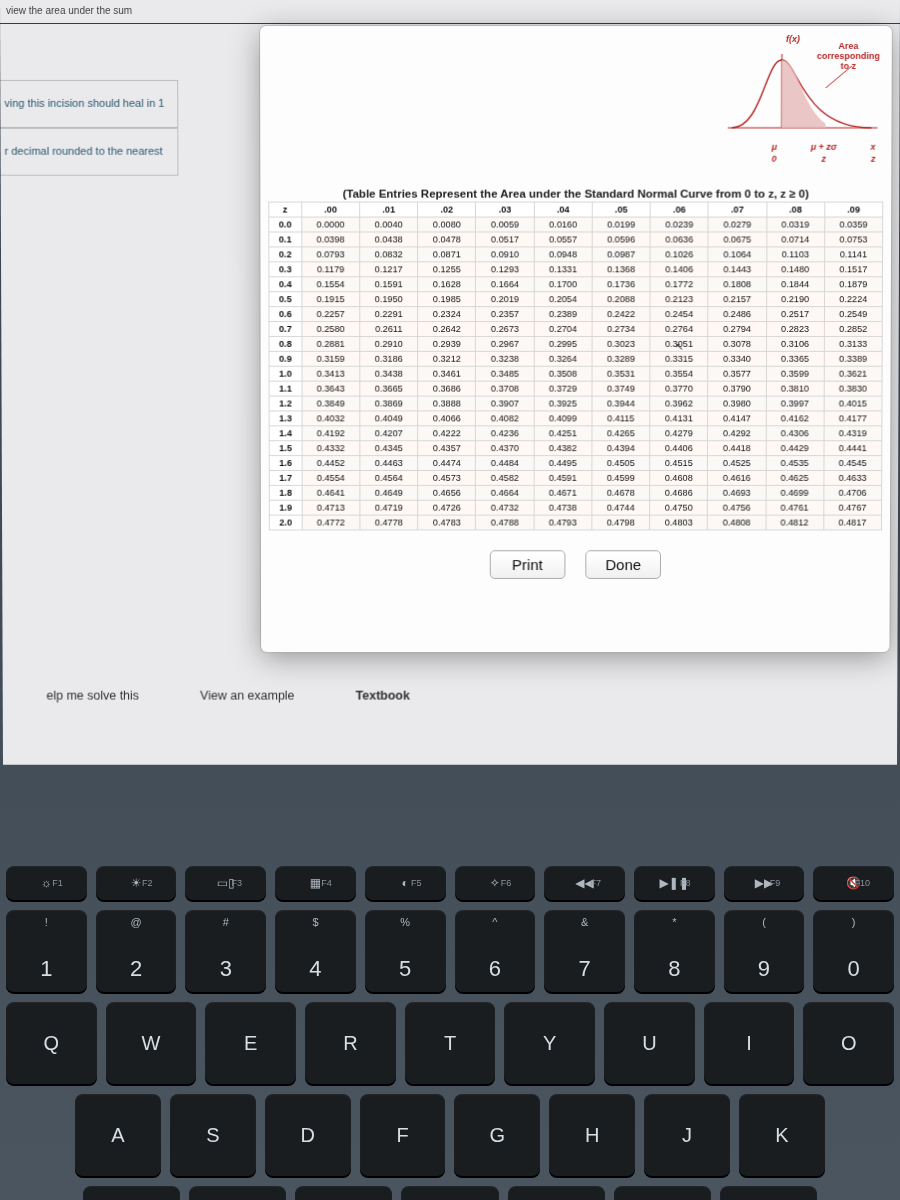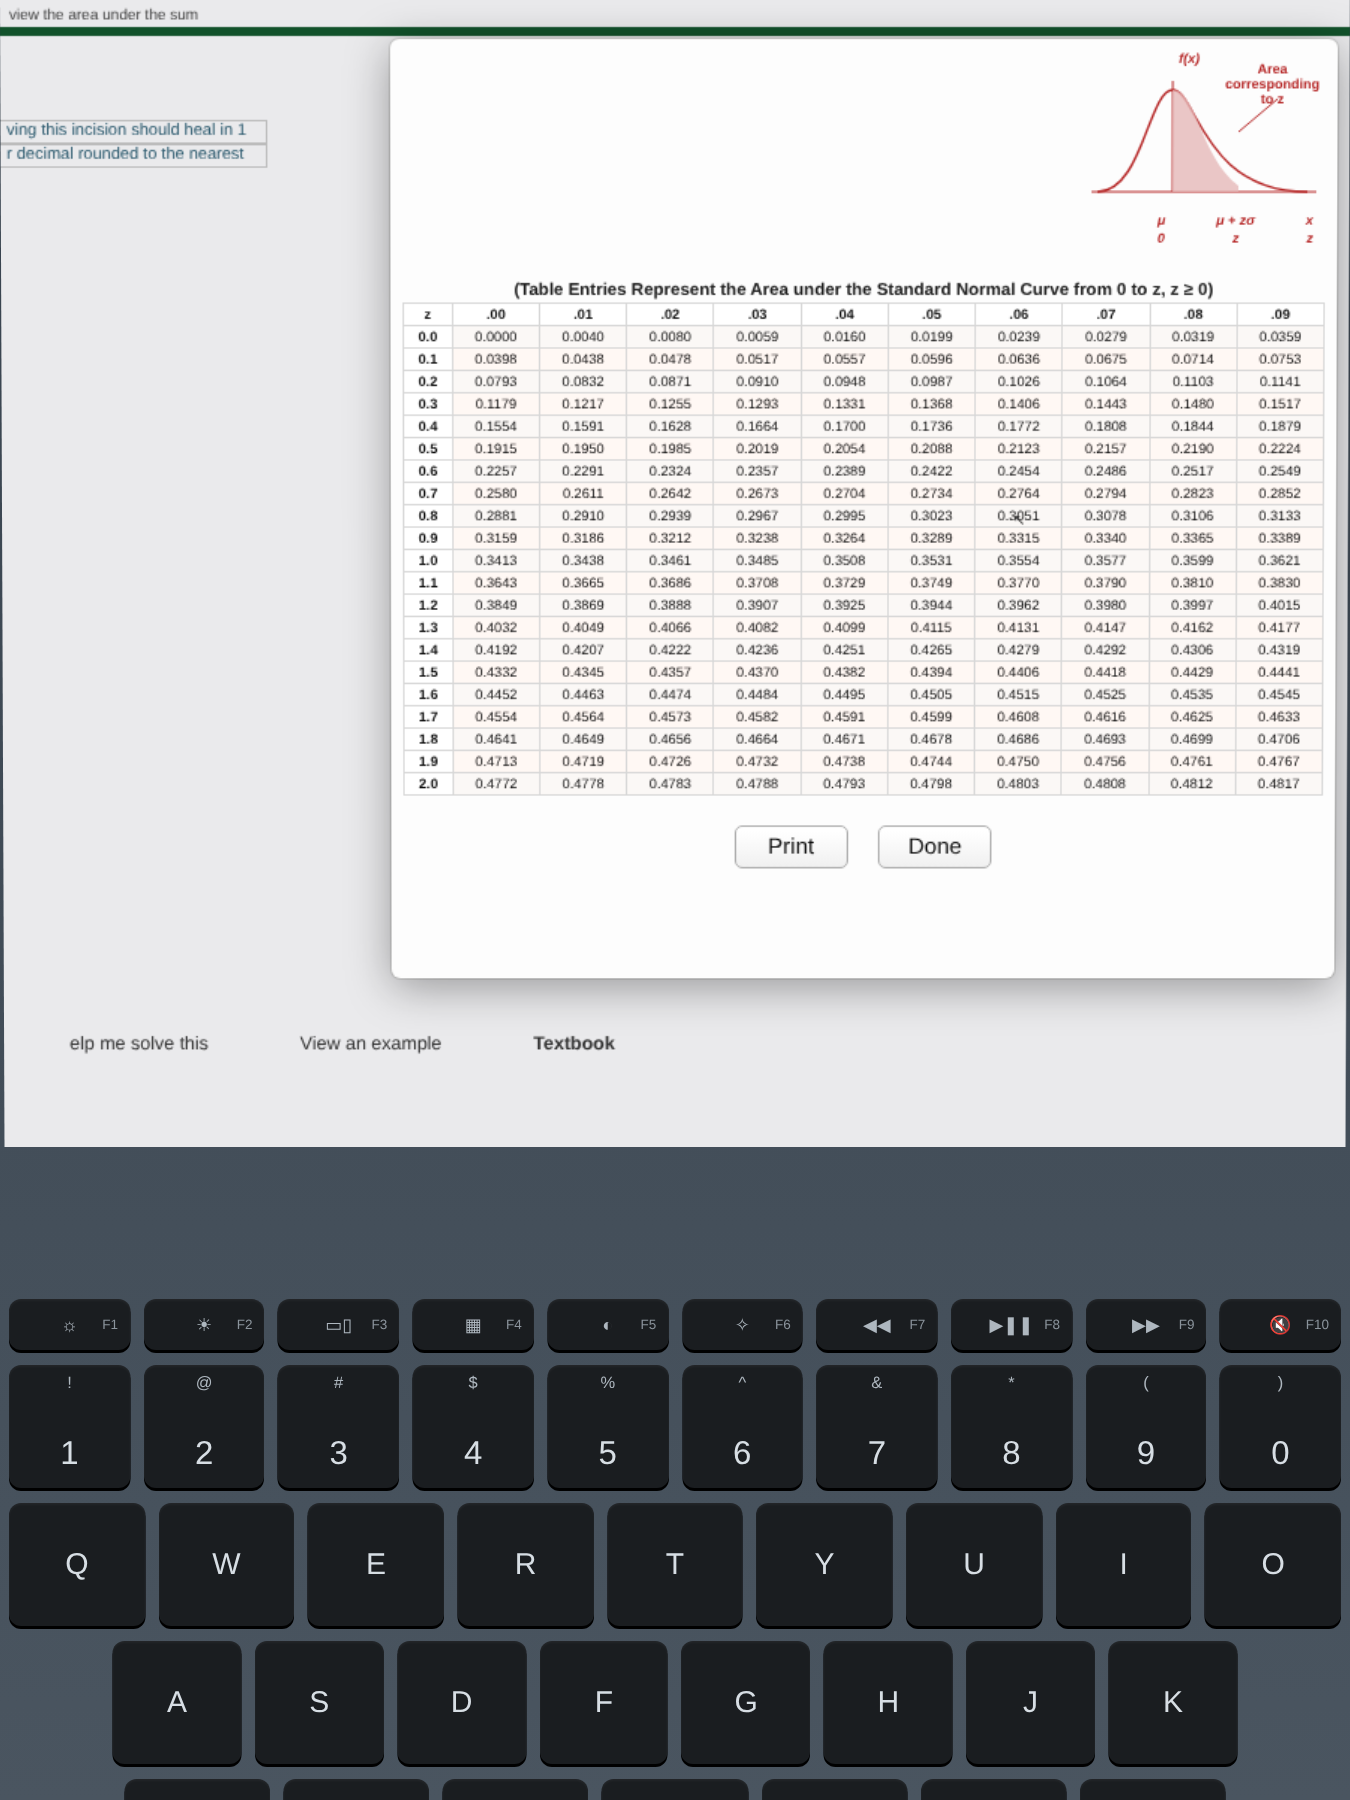--- a/index.html
+++ b/index.html
@@ -29,7 +29,7 @@
     position: absolute;
     left: 0; top: 0; right: 0;
     height: 24px;
-    border-bottom: 6px solid #14532d;
+    border-bottom: 1px solid #14532d;
     font-size: 10px;
     color: #444;
     padding-left: 6px;

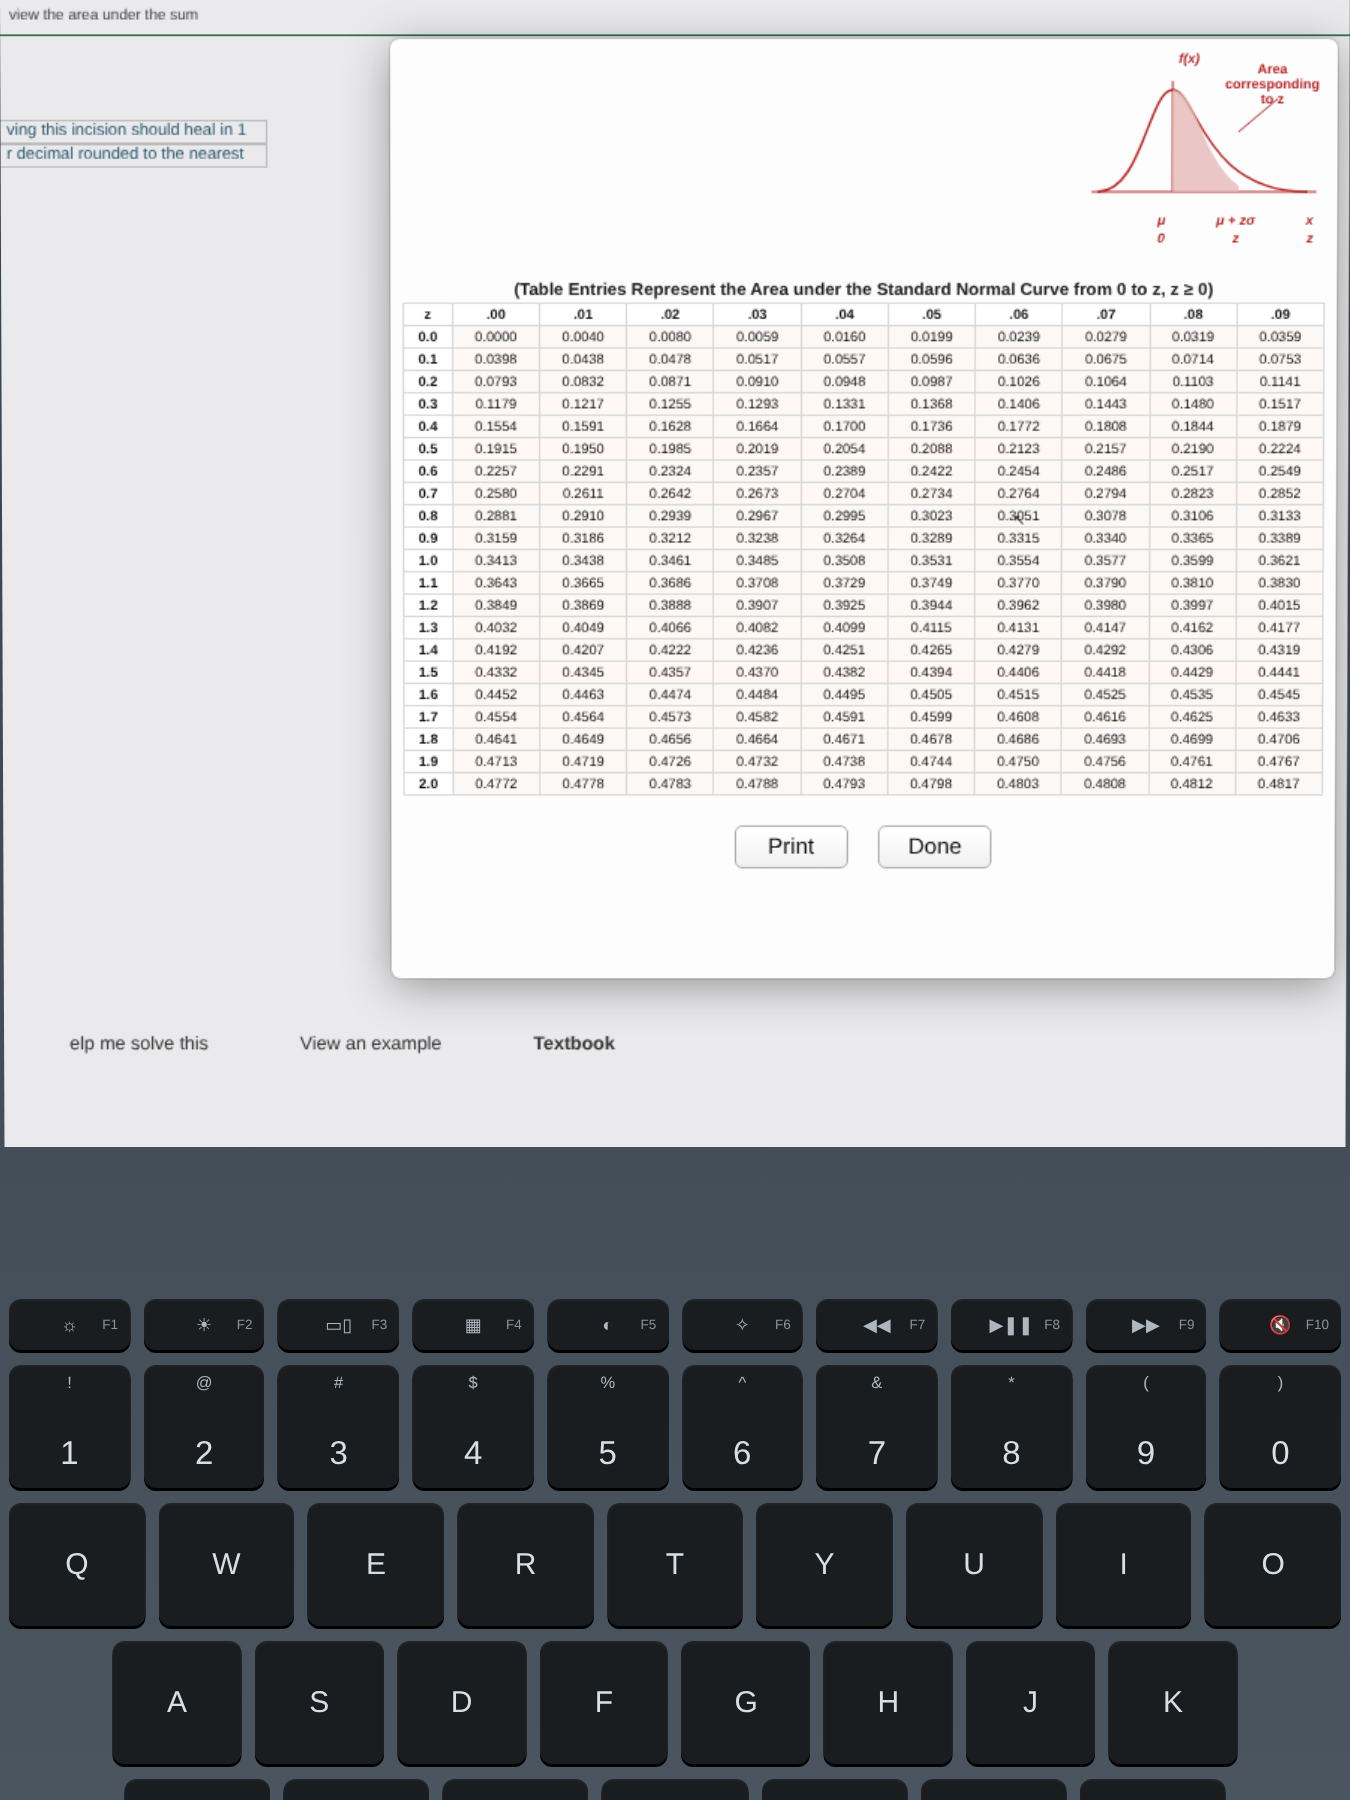--- a/index.html
+++ b/index.html
@@ -47,7 +47,7 @@
   .left-snippets .snippet {
     border: 1px solid #bbb;
     border-left: none;
-    padding: 0 4px;
+    padding: 16px 4px;
     margin-bottom: 0;
     background: #e8e8ea;
     line-height: 1.25;

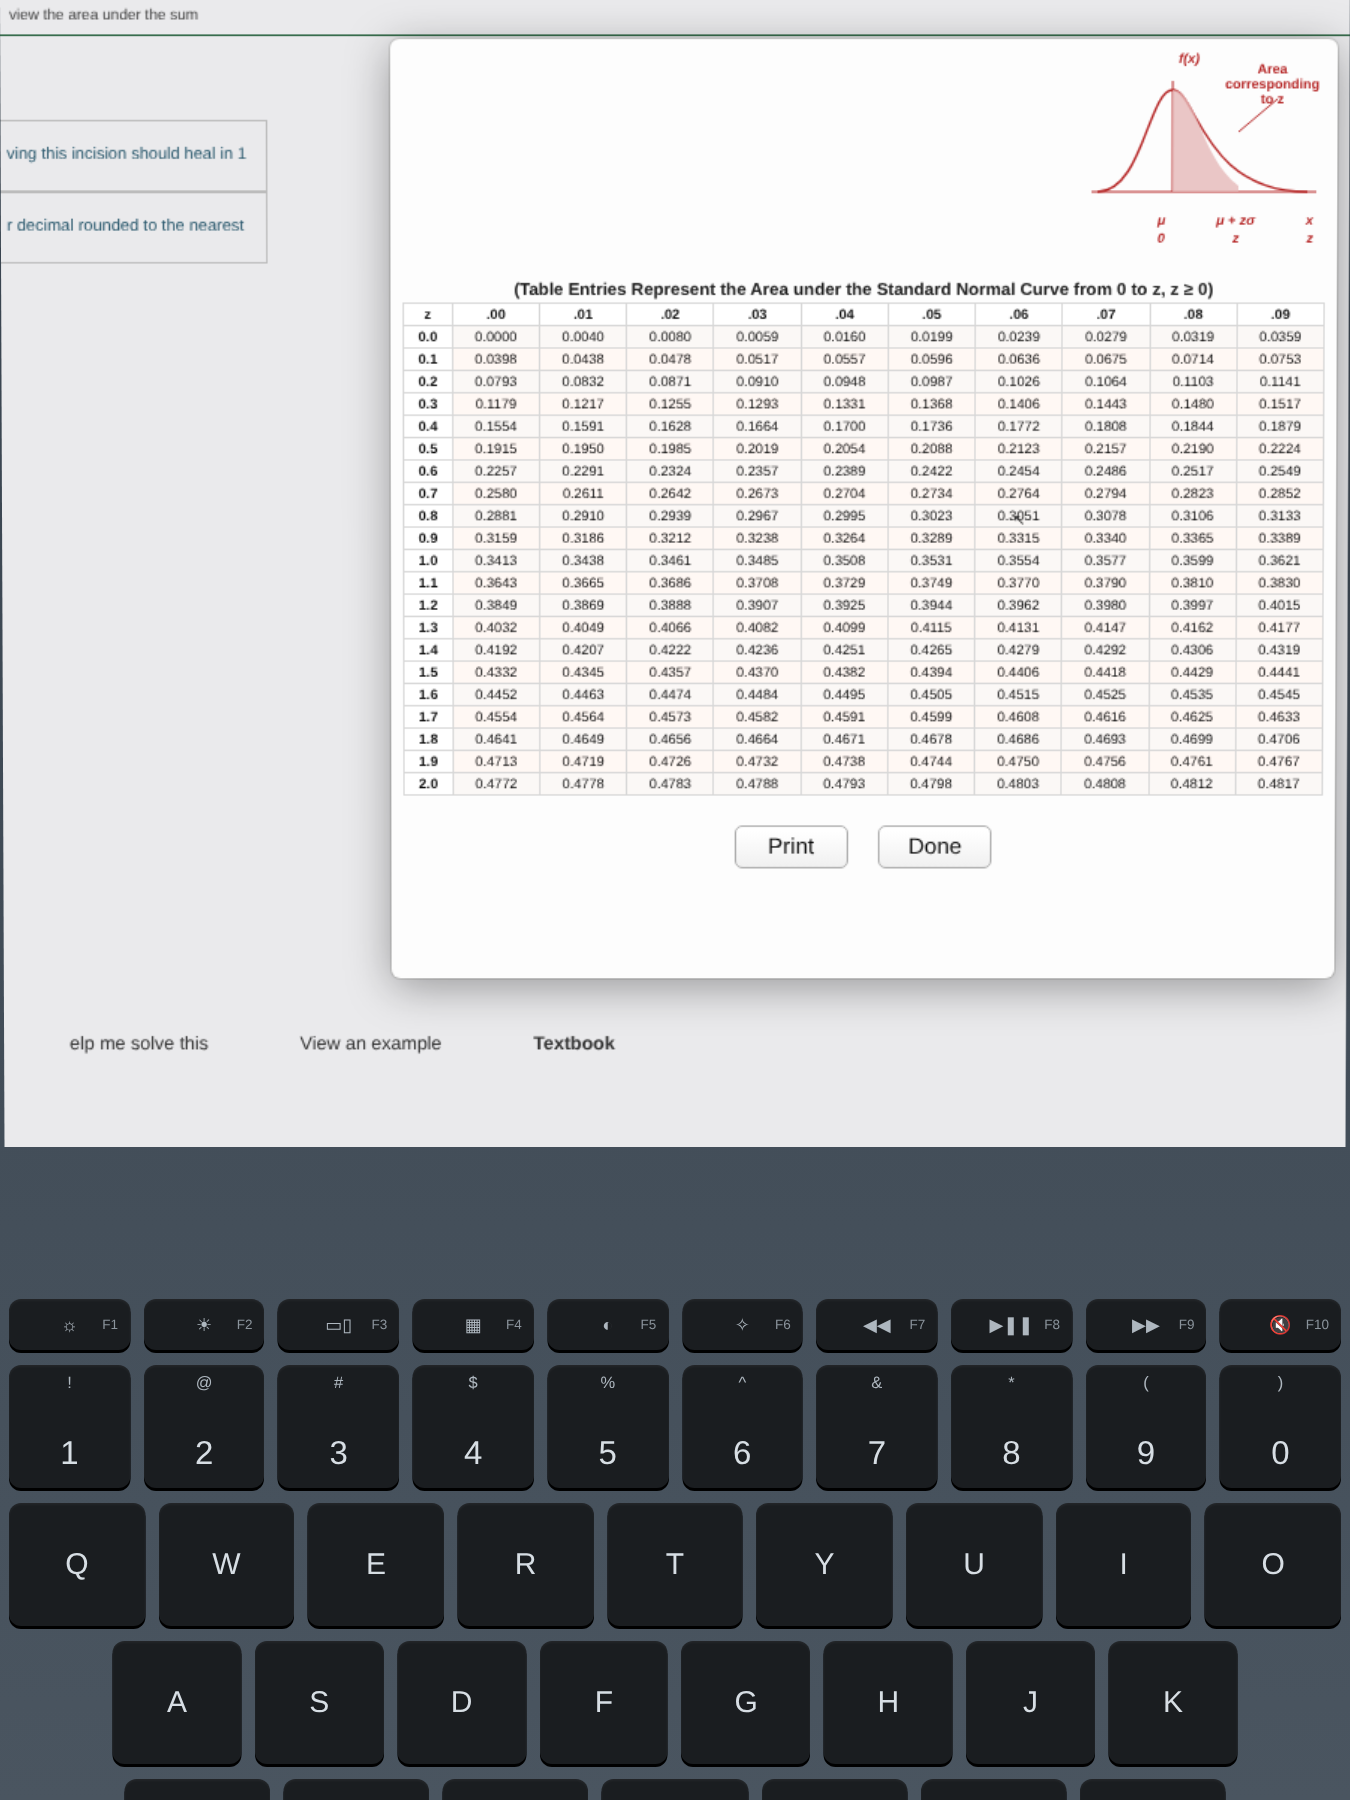--- a/index.html
+++ b/index.html
@@ -173,7 +173,7 @@
   .key.wide15 { flex:1.5; }
   .key.wide07 { flex:0.7; }
   .key .ficon { font-size:12px; }
-  .fx{white-space:nowrap; position:absolute; right:8px; font-size:9px; color:#8b949c;}
+  .fx{white-space:nowrap; position:absolute; right:24px; font-size:9px; color:#8b949c;}
   .cursor-hint{
     position:absolute; font-size:10px; color:#222;
   }

